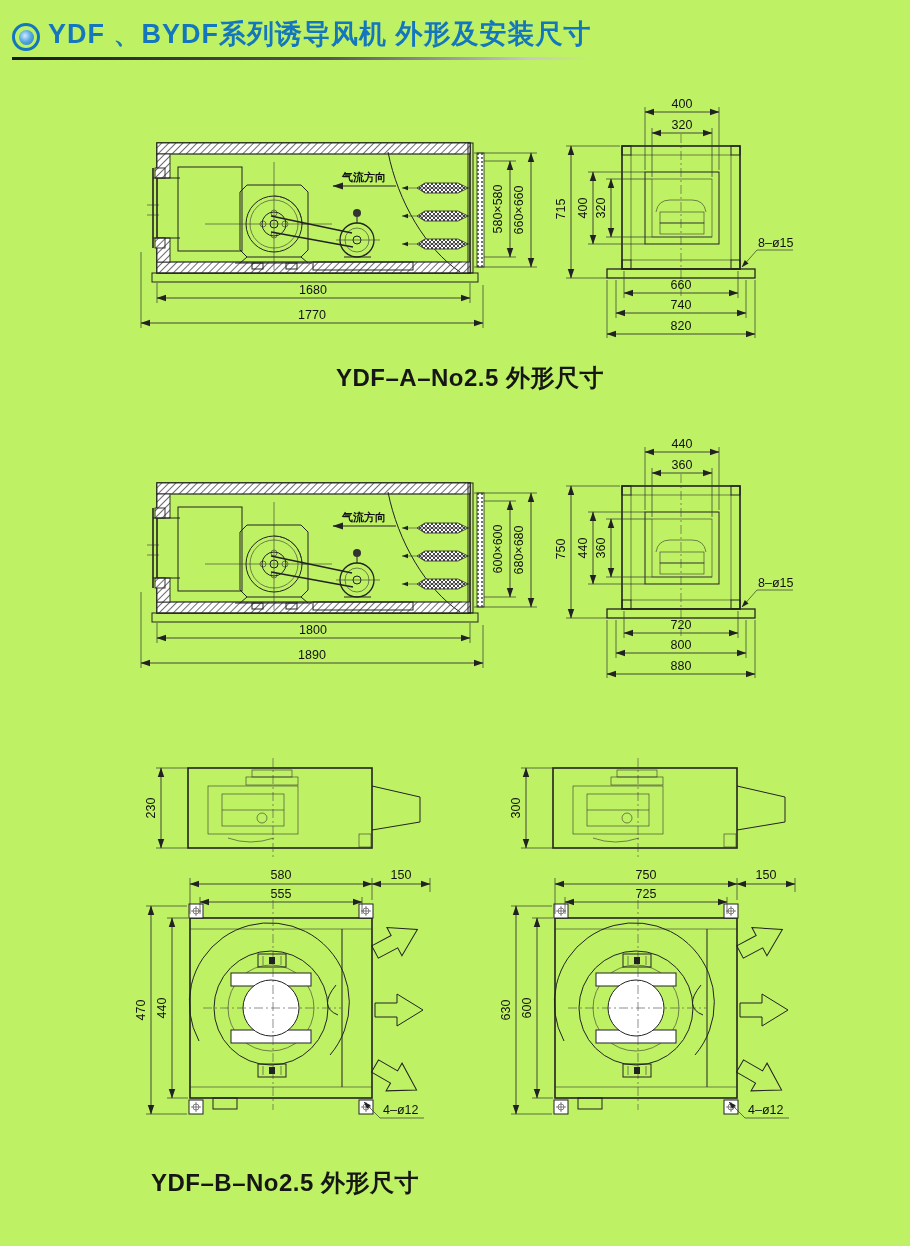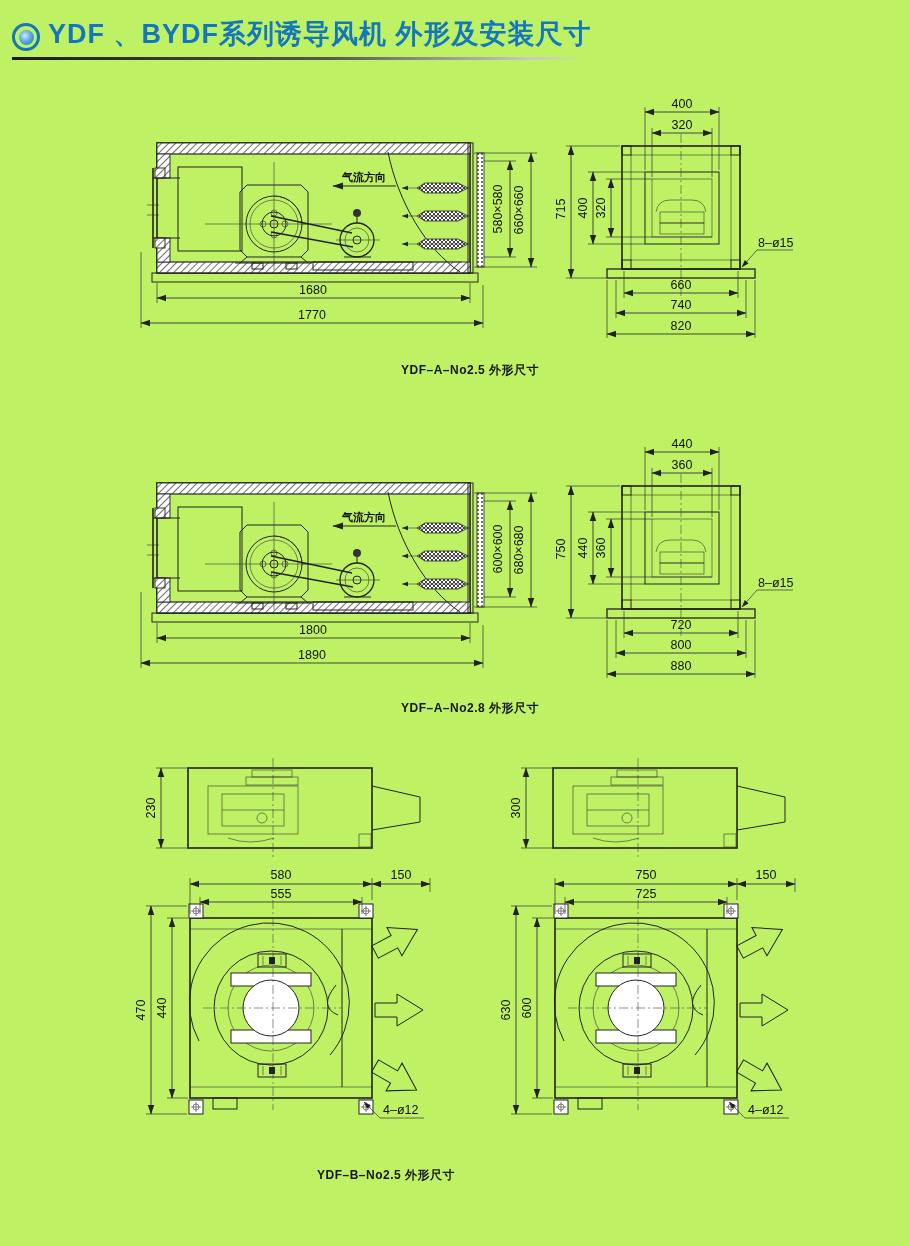--- a/index.html
+++ b/index.html
@@ -16,7 +16,7 @@
   .rule{position:absolute;left:0px;top:41px;width:576px;height:3px;
        background:linear-gradient(to right,#1a1a1a 0%,#555 55%,#c9c9c9 90%,rgba(200,200,200,0));}
   
-  .cap{position:absolute;text-align:center;font-size:12px;font-weight:bold;color:#161616;
+  .cap{position:absolute;text-align:center;font-size:24px;font-weight:bold;color:#161616;
        letter-spacing:0.5px;}
   
   svg{position:absolute;overflow:visible;}

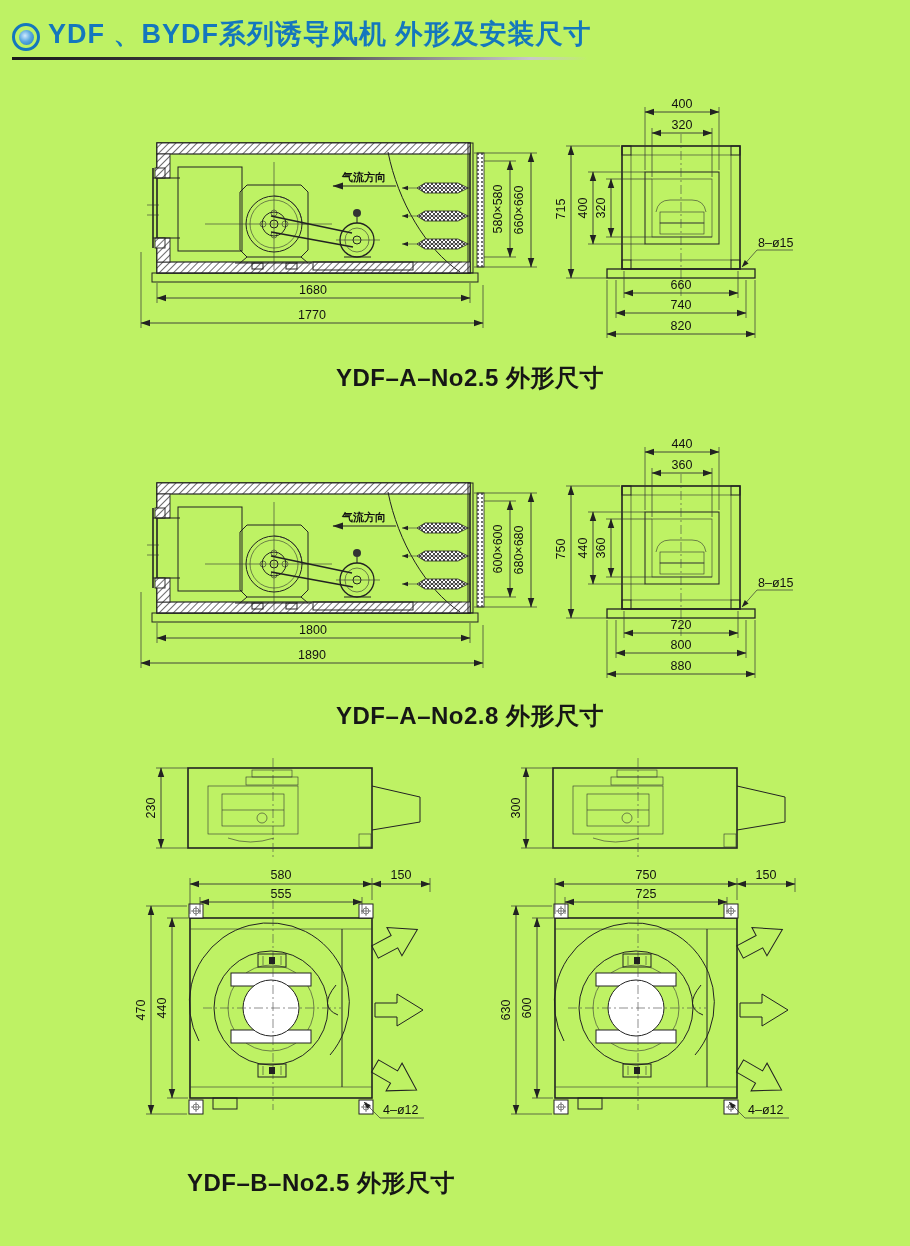--- a/index.html
+++ b/index.html
@@ -233,7 +233,6 @@
     <text class="d" x="681" y="670">880</text>
     <text class="l" x="758" y="587">8–ø15</text>
   </svg>
-  <div class="cap" style="left:130px;top:700px;width:680px;">YDF–A–No2.8 外形尺寸</div>
 
   <svg style="left:115px;top:745px;" width="340" height="400" viewBox="115 745 340 400">
     <defs>

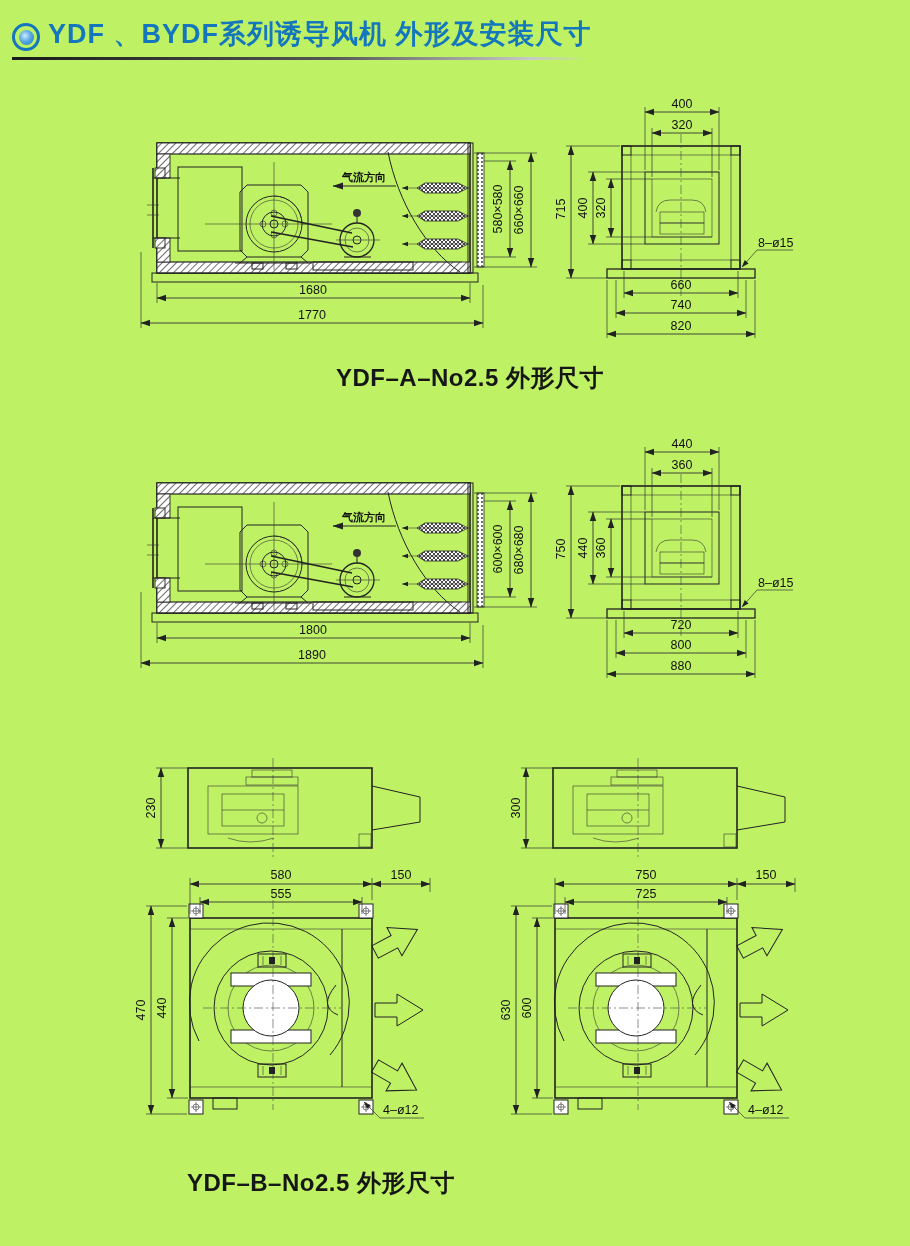--- a/index.html
+++ b/index.html
@@ -332,7 +332,7 @@
     <text class="d" x="166" y="1008" transform="rotate(-90 166 1008)">440</text>
     <text class="l" x="383" y="1114">4–ø12</text>
   </svg>
-  <div class="cap" style="left:115px;top:1167px;width:340px;text-align:right;">YDF–B–No2.5 外形尺寸</div>
+  <div class="cap" style="left:115px;top:1167px;width:340px;">YDF–B–No2.5 外形尺寸</div>
 
   <svg style="left:480px;top:745px;" width="340" height="400" viewBox="480 745 340 400">
     <use href="#figB" transform="translate(365,0)"></use>

